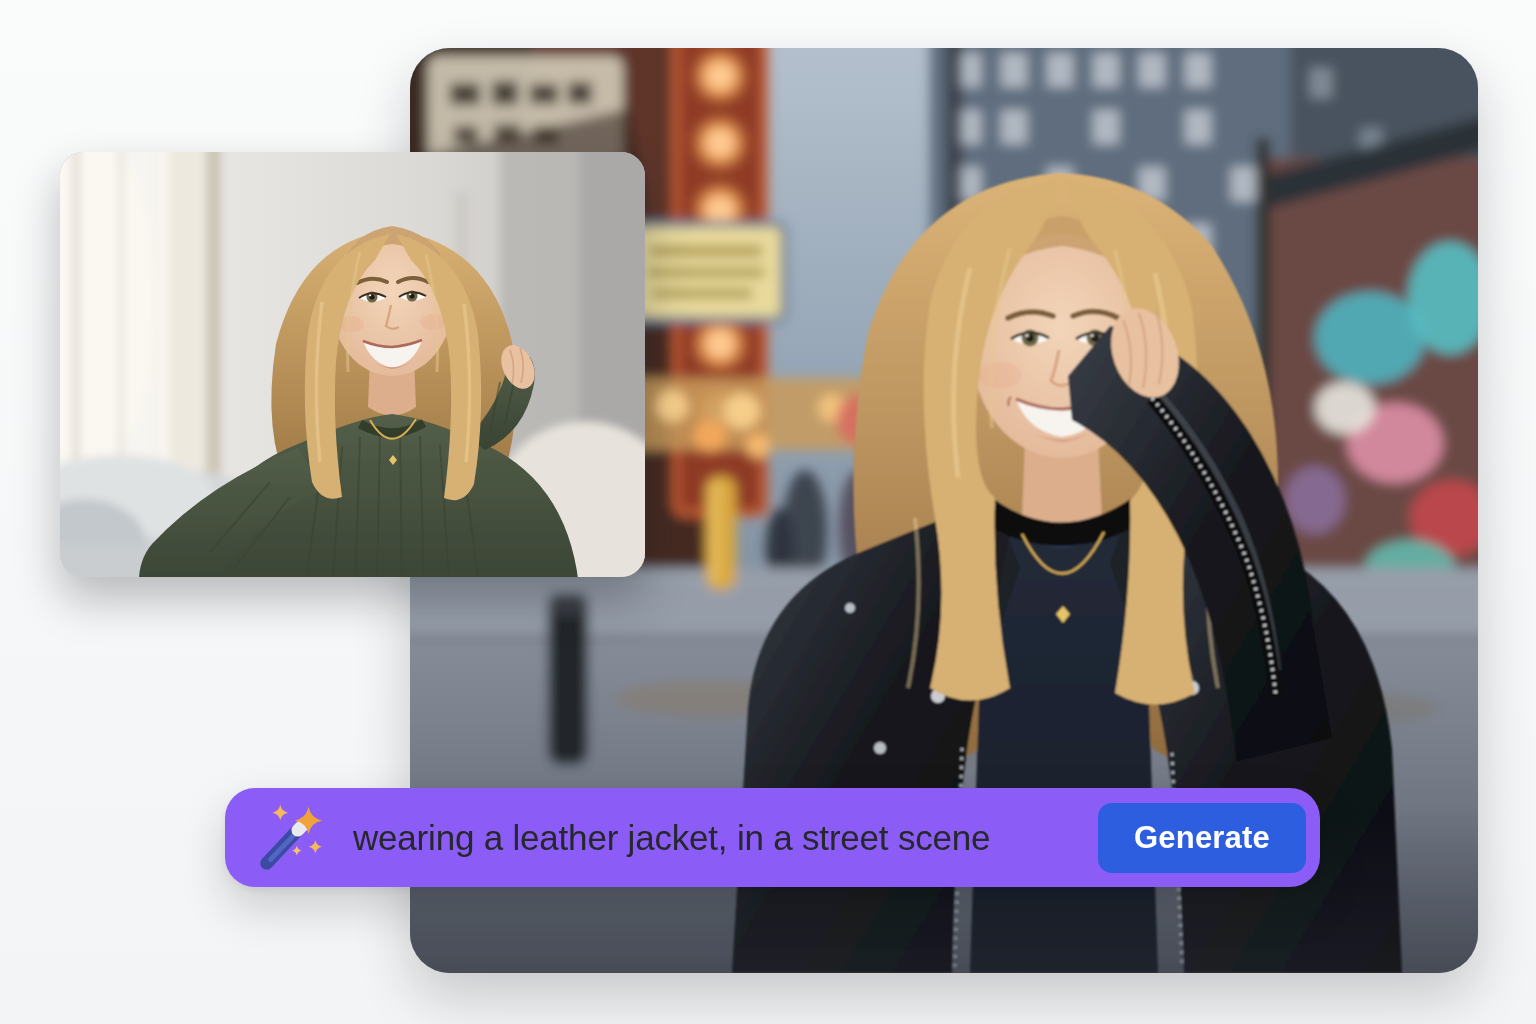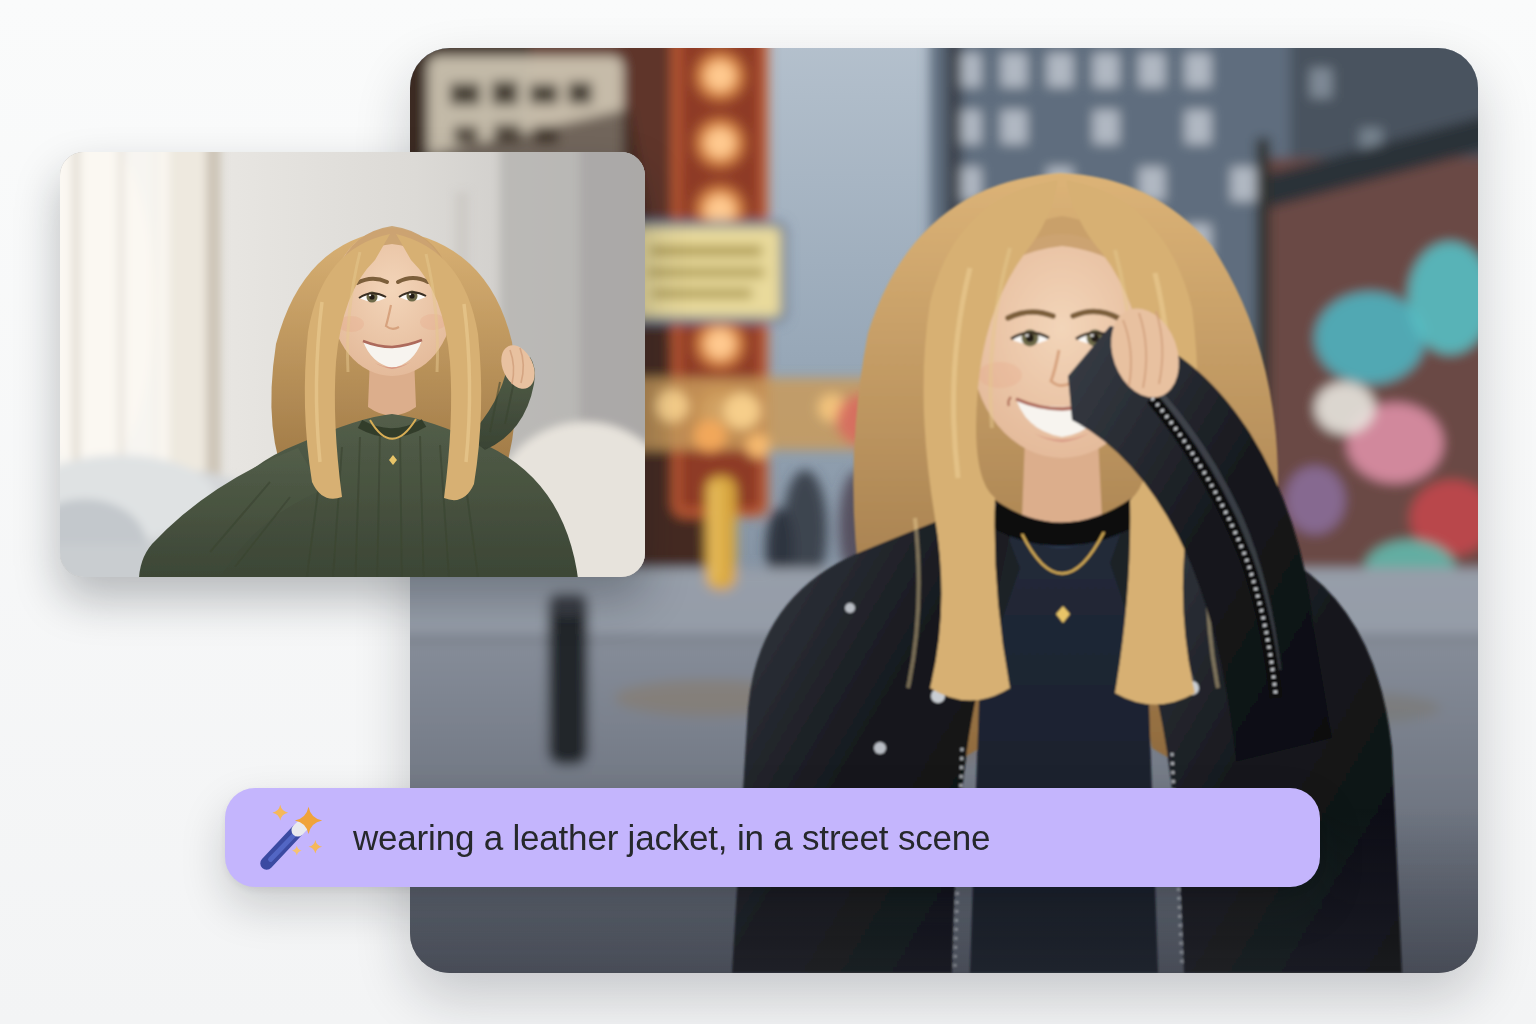--- a/index.html
+++ b/index.html
@@ -27,7 +27,7 @@
 
   .prompt-bar{
     position:absolute;left:225px;top:788px;width:1095px;height:99px;
-    background:#c4b5fd;border-radius:30px;z-index:3;
+    background:#8b5cf6;border-radius:30px;z-index:3;
     display:flex;align-items:center;
     padding:0 14px 0 26px;box-sizing:border-box;
     box-shadow:0 20px 45px rgba(15,20,30,.18),0 3px 8px rgba(15,20,30,.07);

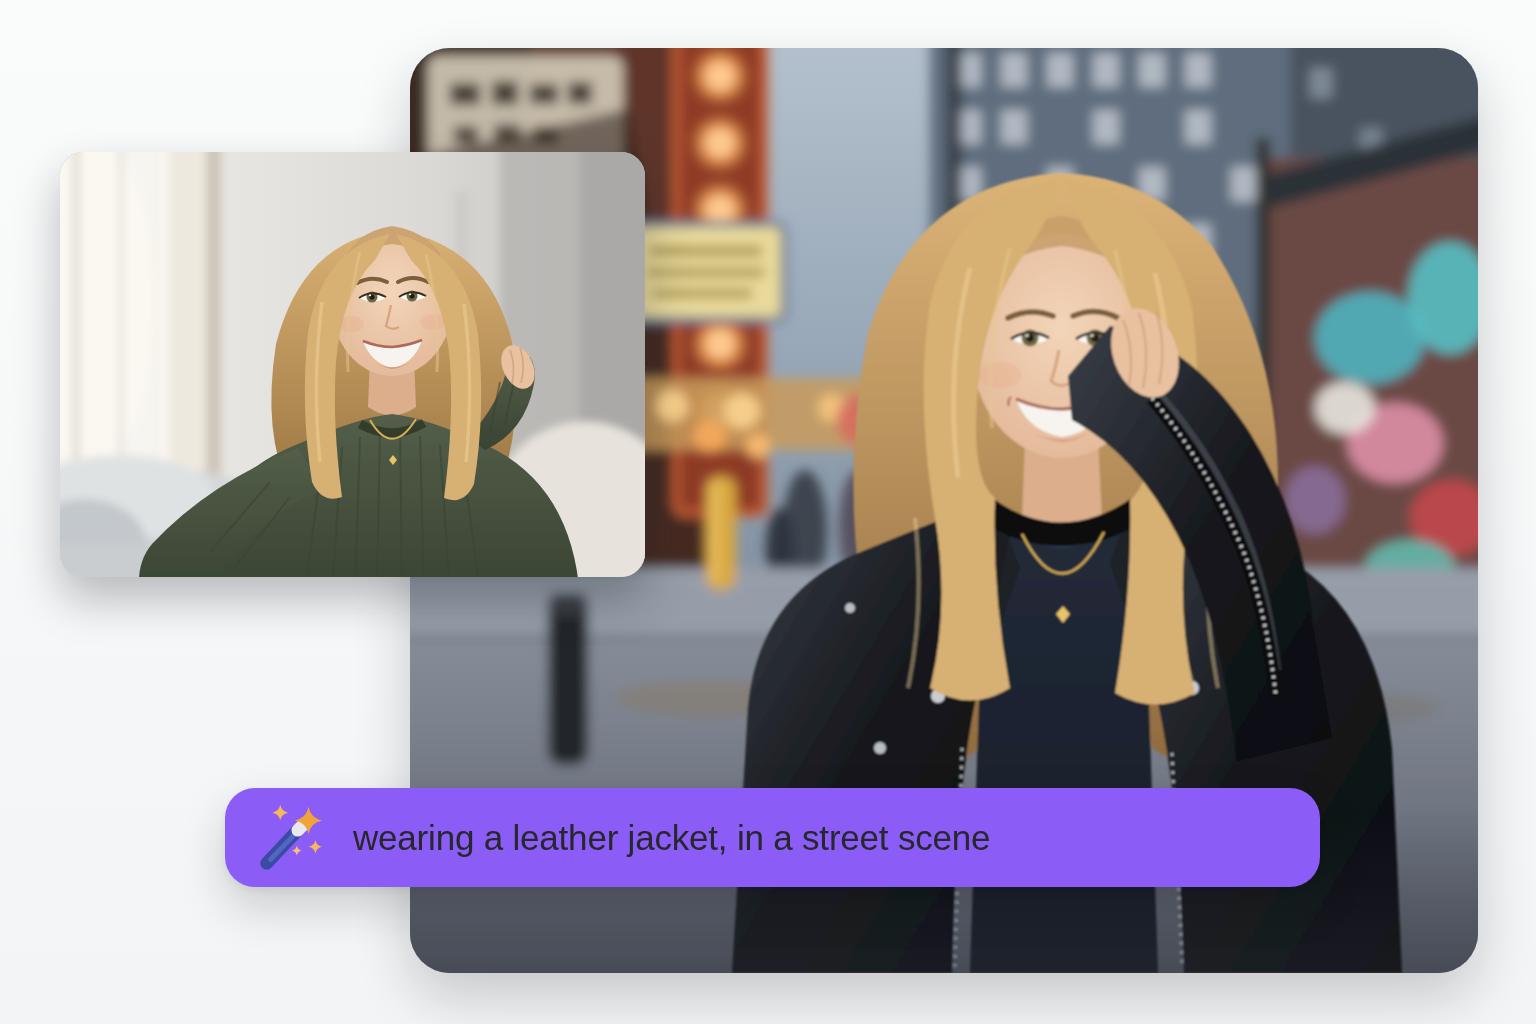--- a/index.html
+++ b/index.html
@@ -391,6 +391,7 @@
       <path d="M 47 48 Q 47.8 52.2 52 53 Q 47.8 53.8 47 58 Q 46.2 53.8 42 53 Q 46.2 52.2 47 48 Z" fill="#f6c272"></path>
     </svg>
     <div class="prompt-text">wearing a leather jacket, in a street scene</div>
+    <button class="generate-btn">Generate</button>
   </div>
 
 </div>

